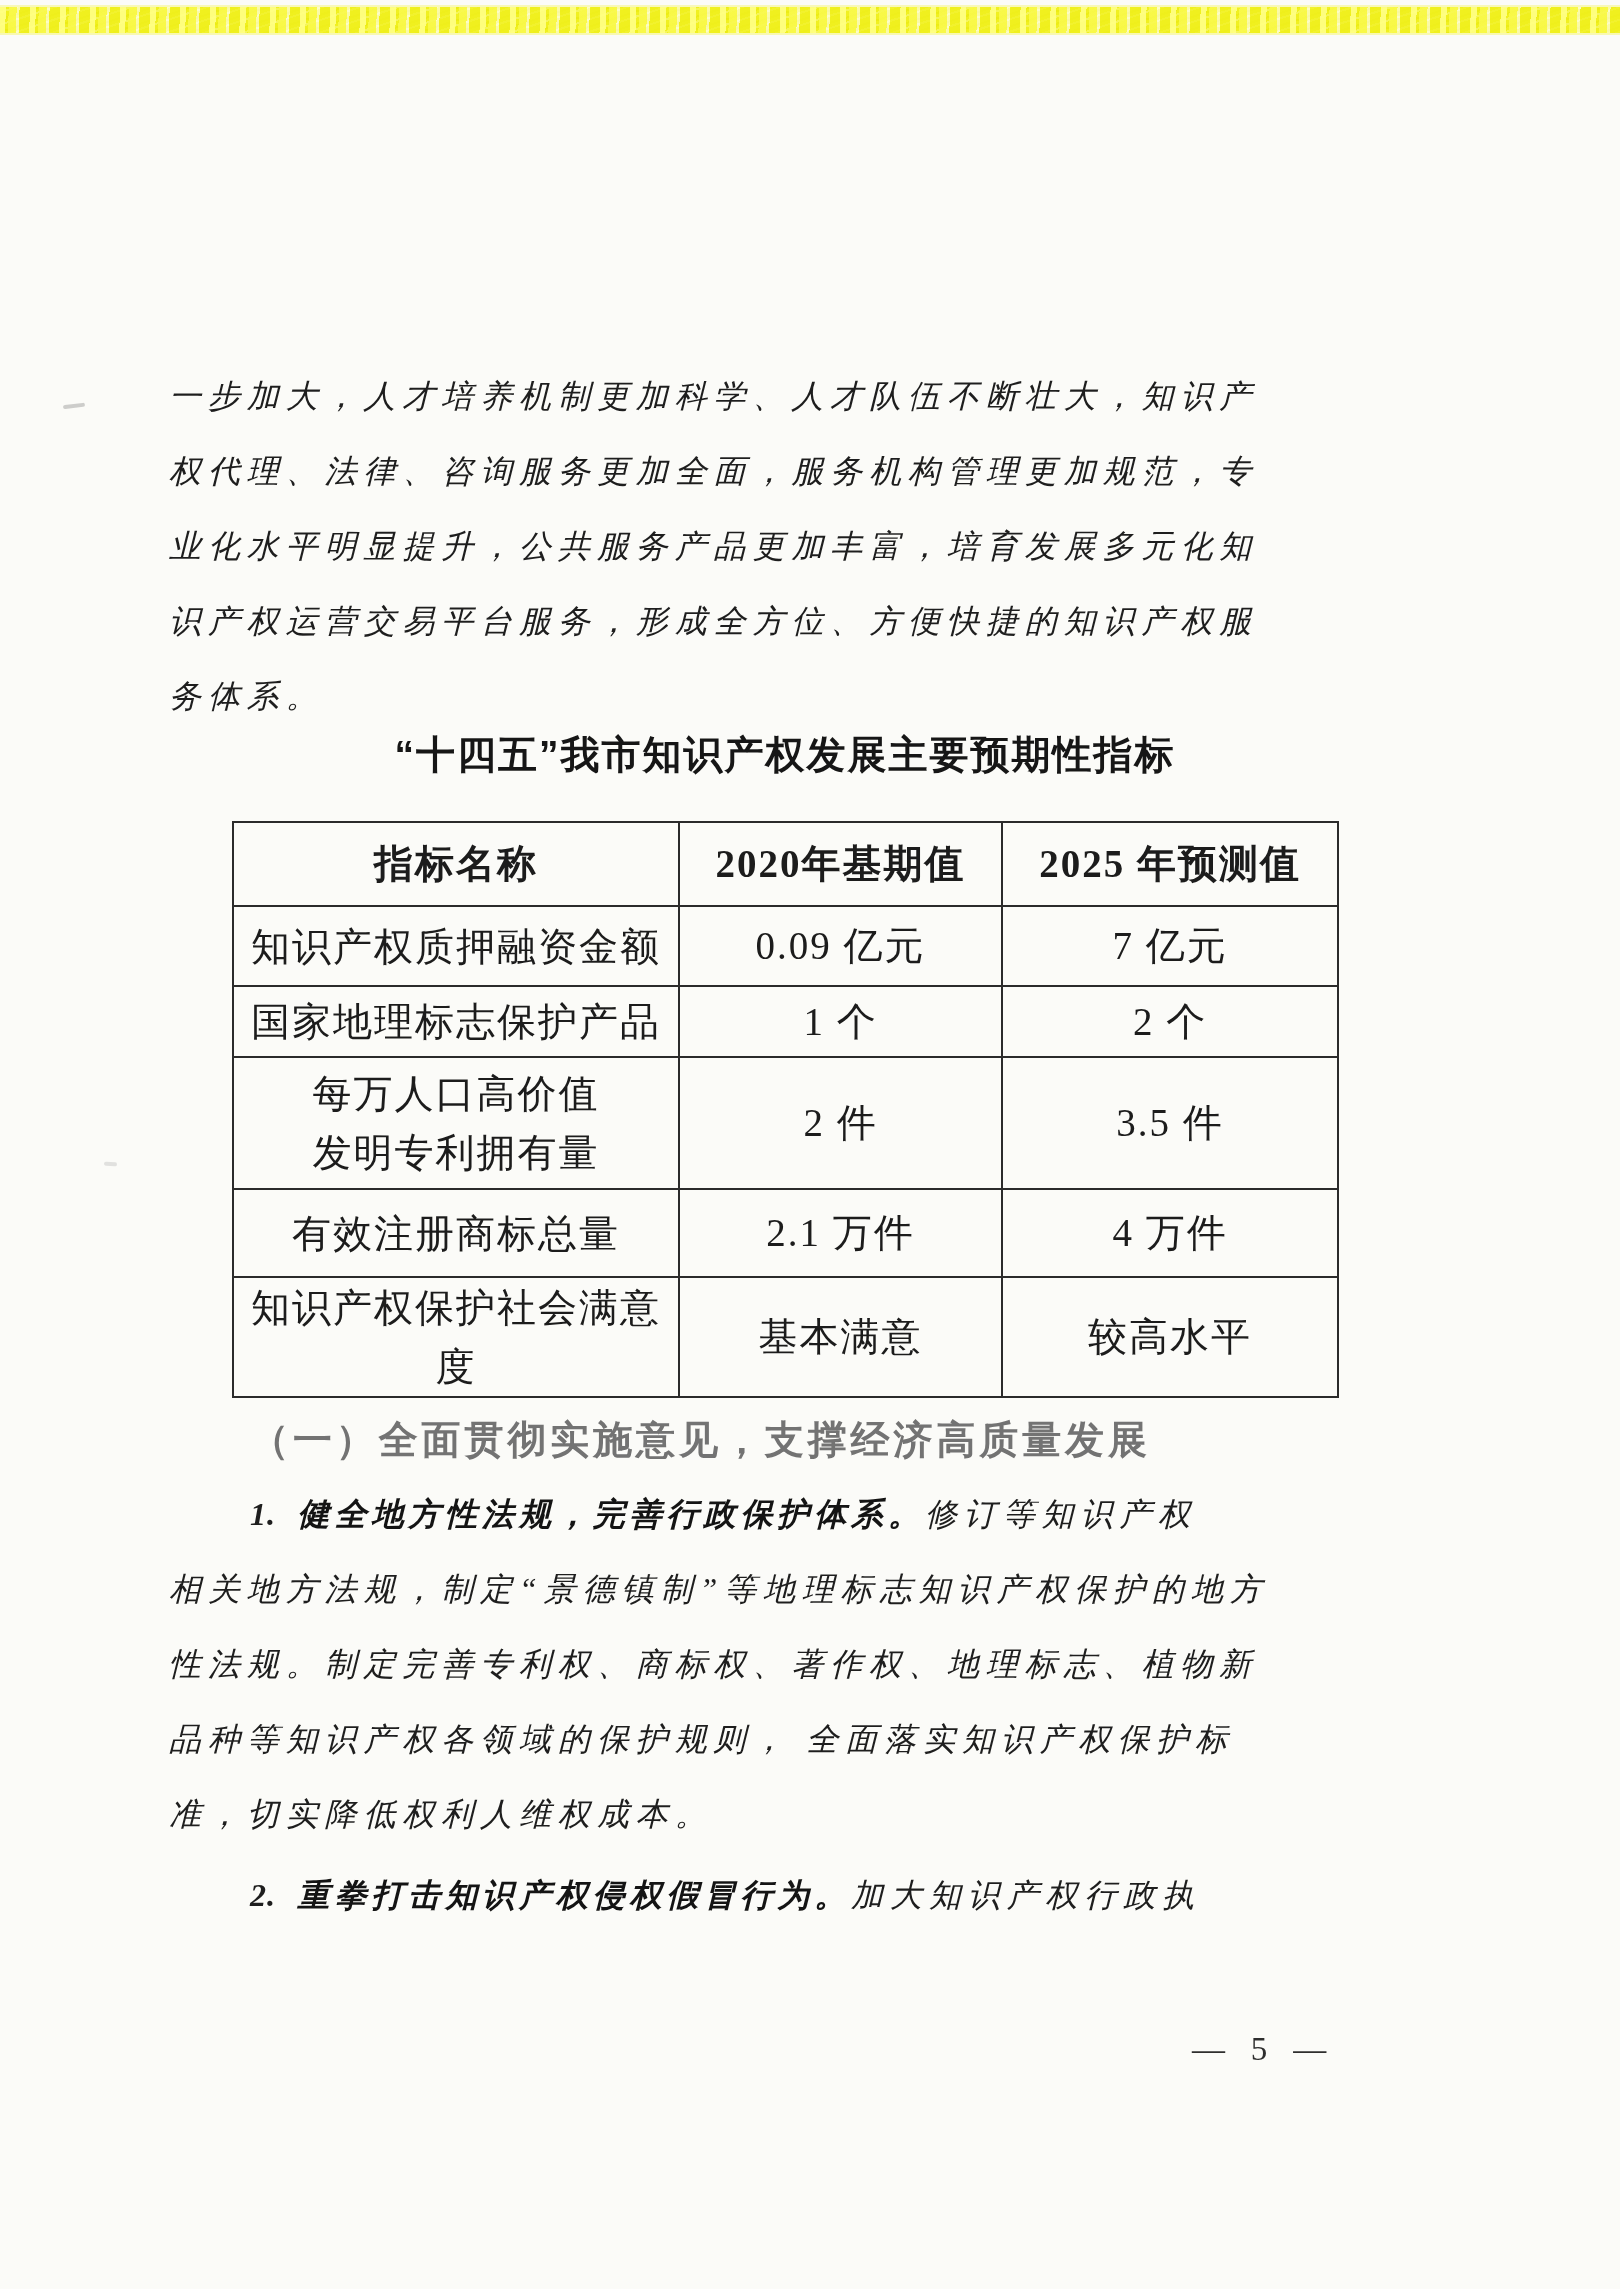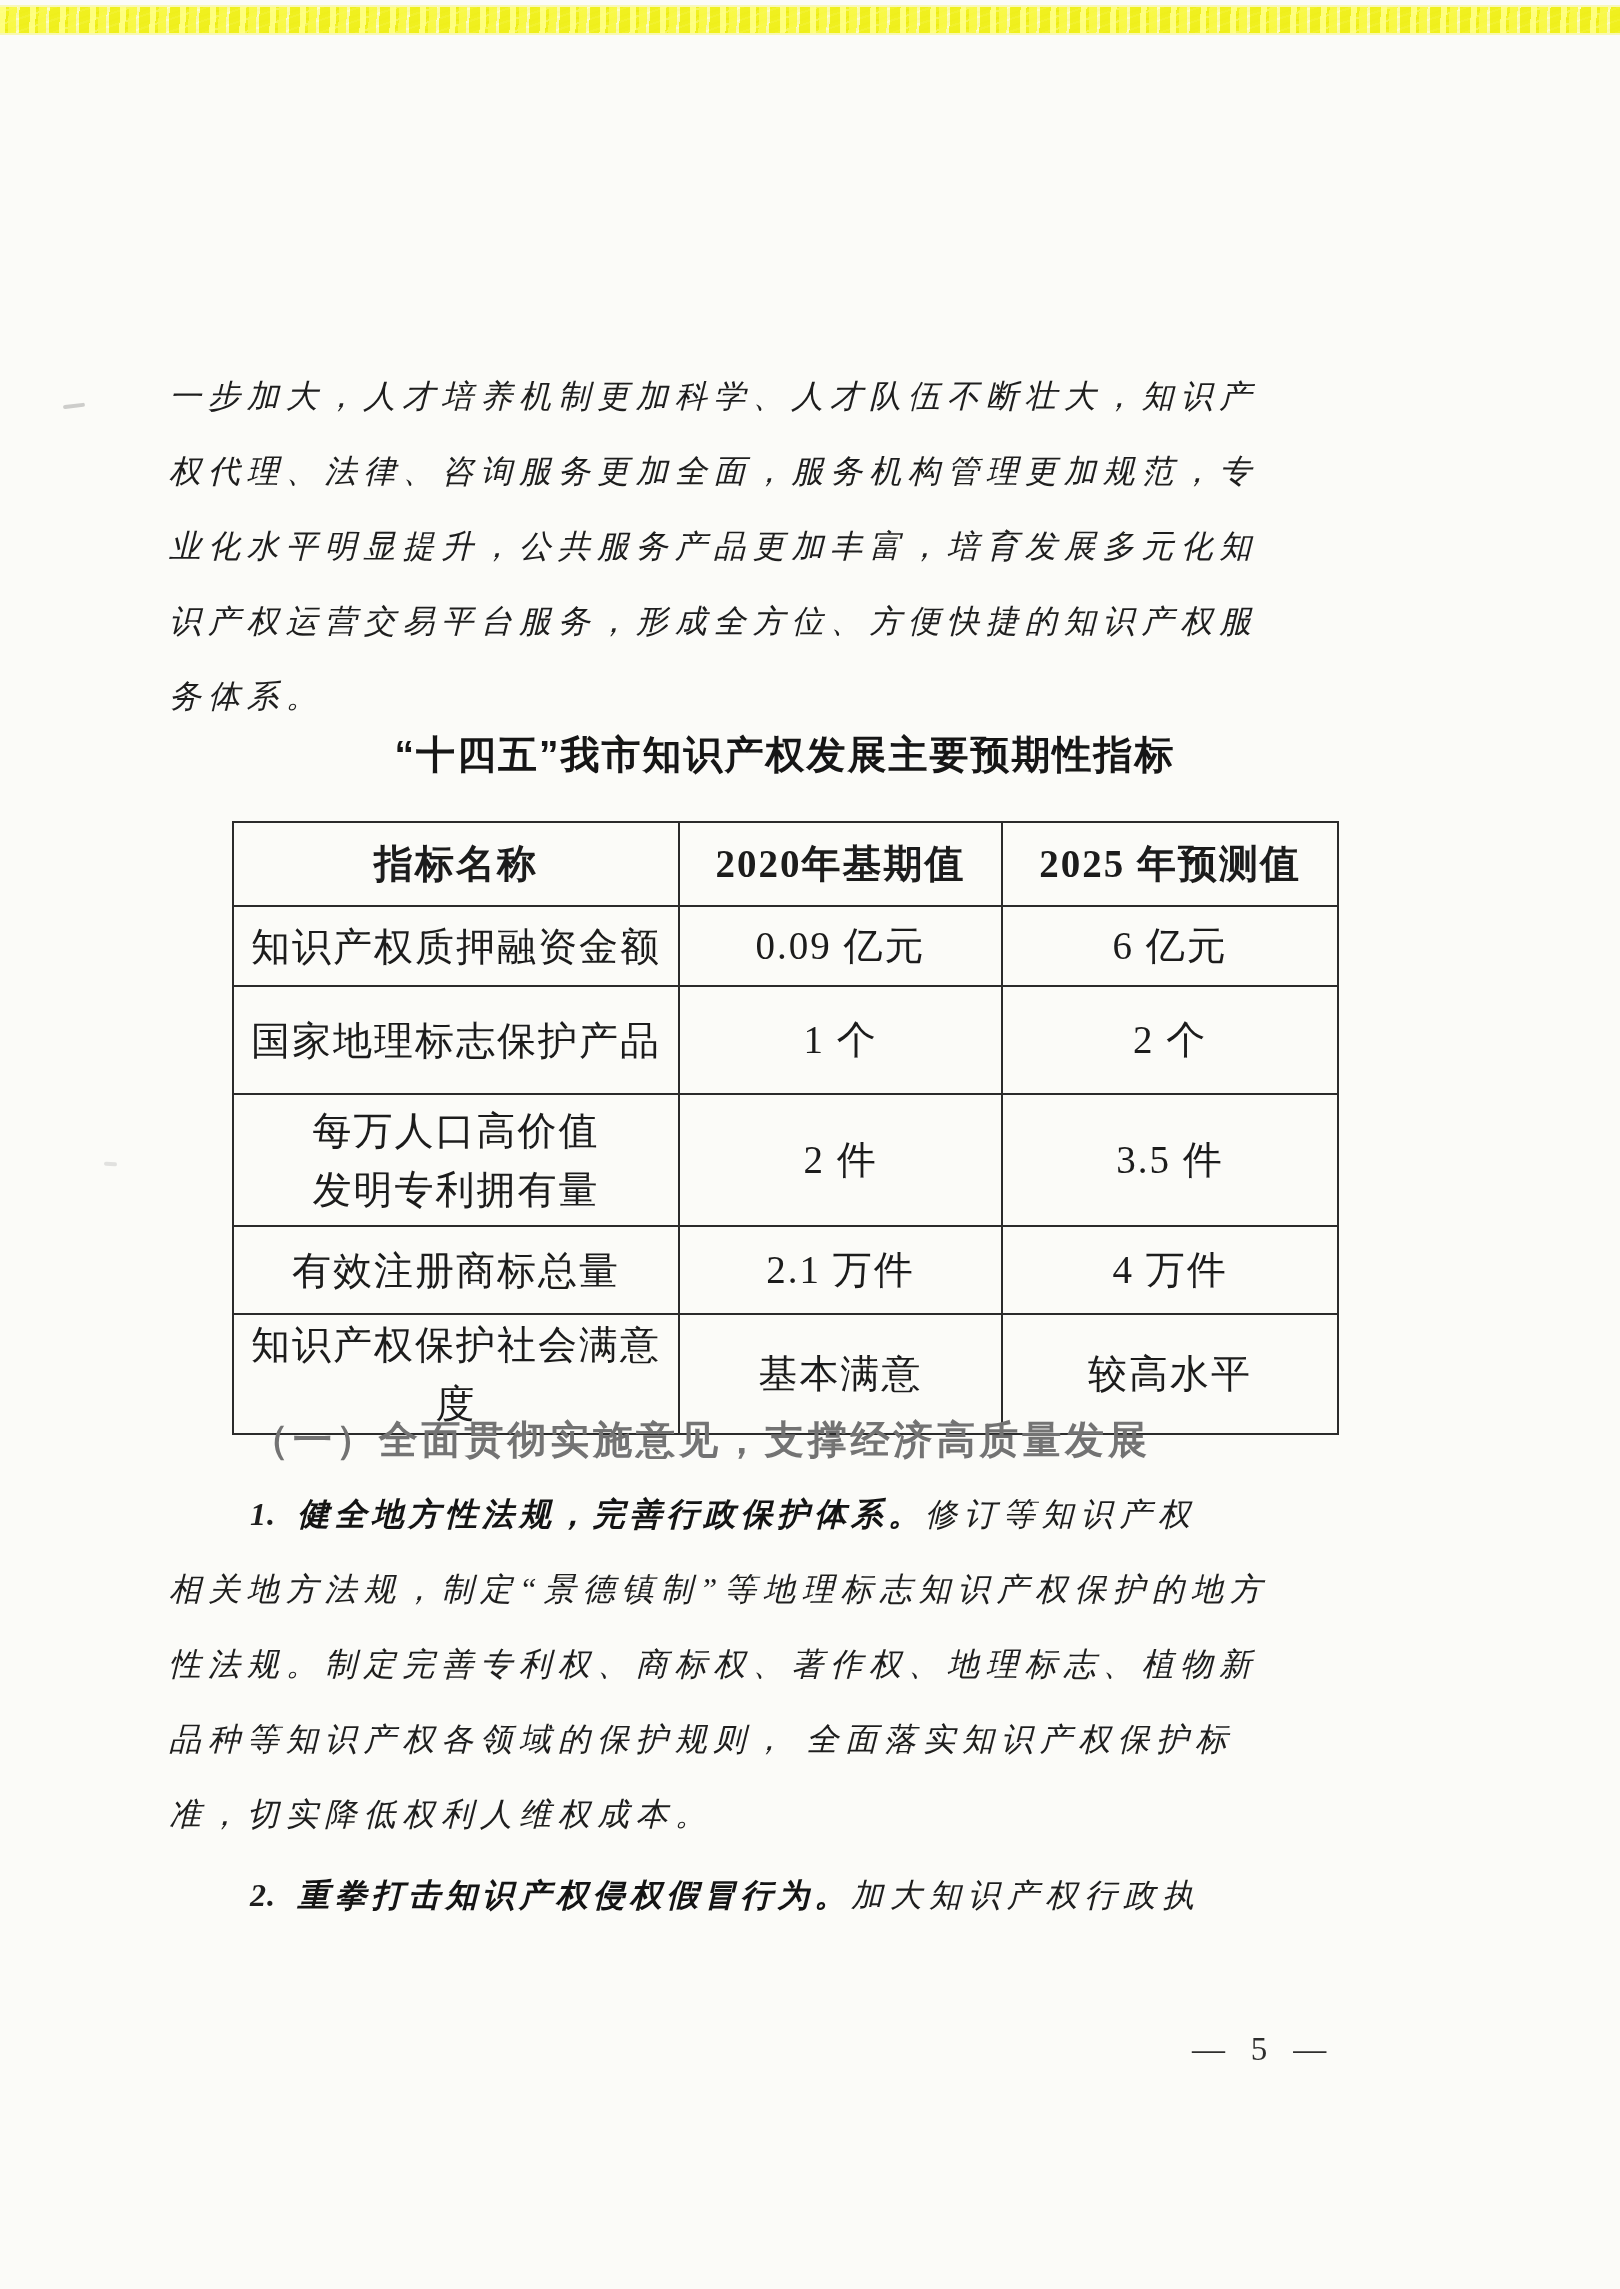--- a/index.html
+++ b/index.html
@@ -130,7 +130,7 @@
       <tr class="r1">
         <td class="name-cell">知识产权质押融资金额</td>
         <td>0.09 亿元</td>
-        <td>6 亿元</td>
+        <td>7 亿元</td>
       </tr>
       <tr class="r2">
         <td class="name-cell">国家地理标志保护产品</td>

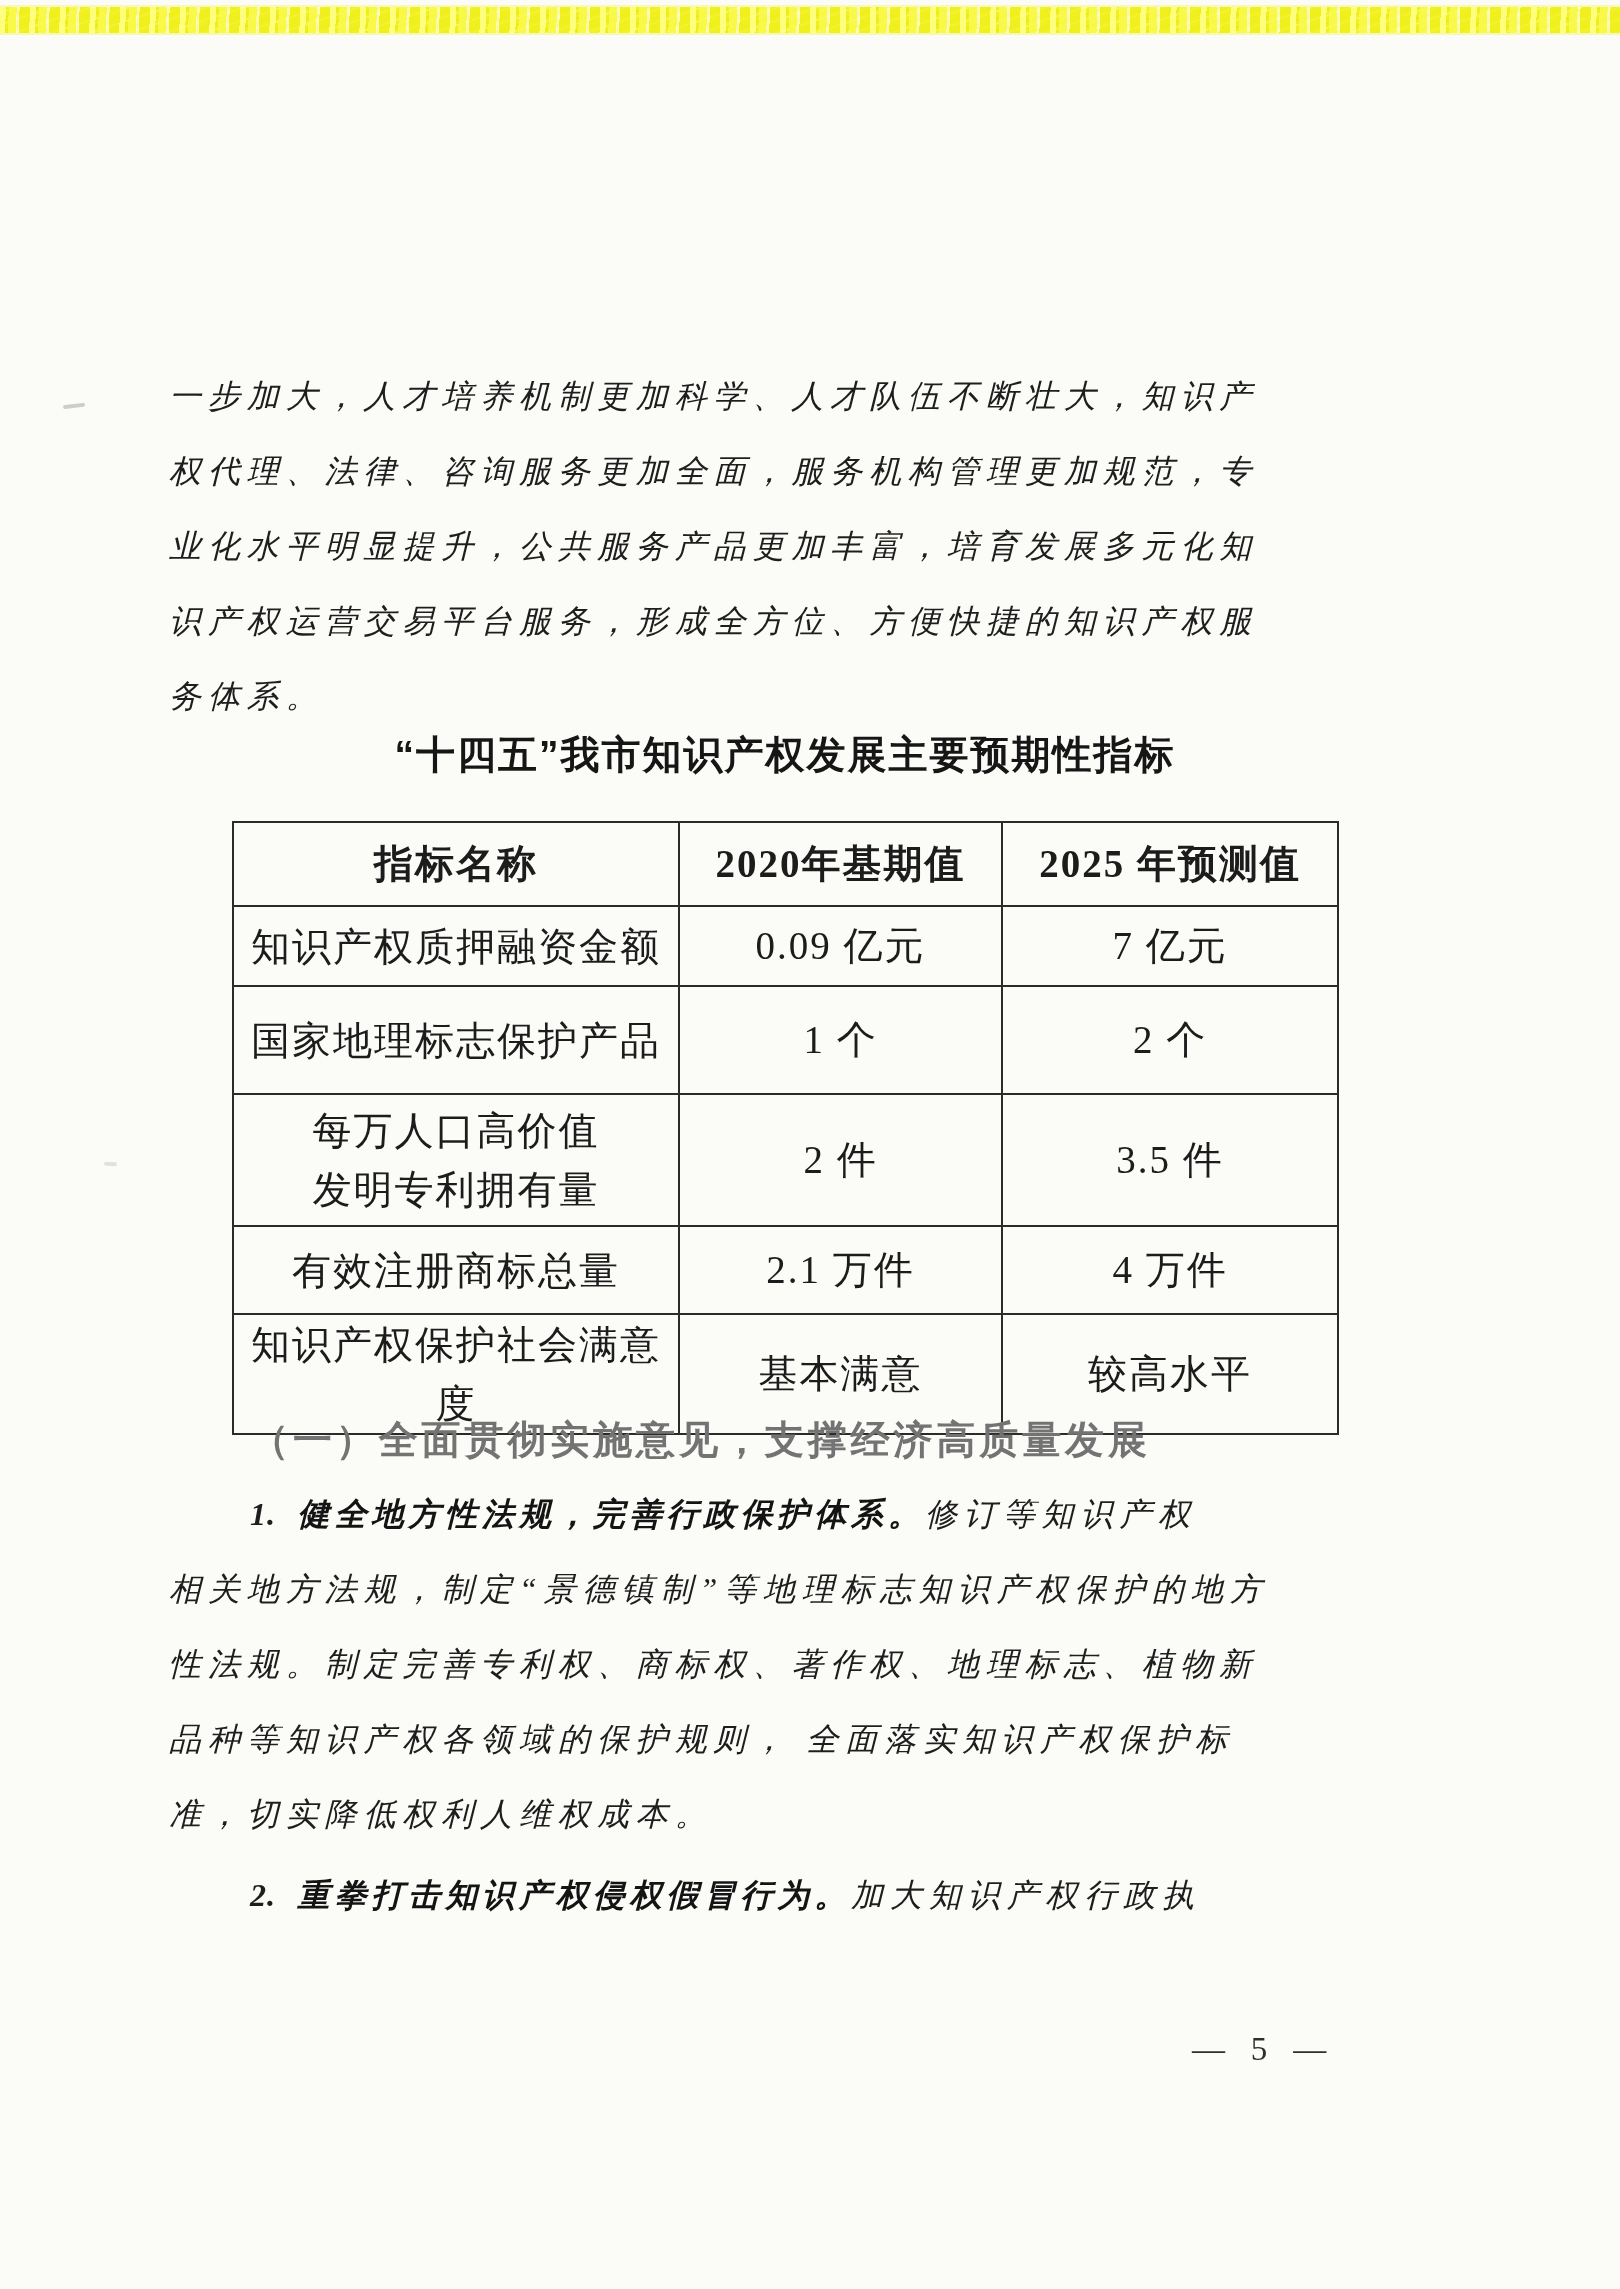--- a/index.html
+++ b/index.html
@@ -66,7 +66,7 @@
   table.indicators .c3{width:336px;}
   tr.h-row{height:84px;}
   tr.r1{height:80px;}
-  tr.r2{height:108px;}
+  tr.r2{height:71px;}
   tr.r3{height:132px;}
   tr.r4{height:88px;}
   tr.r5{height:88px;}

